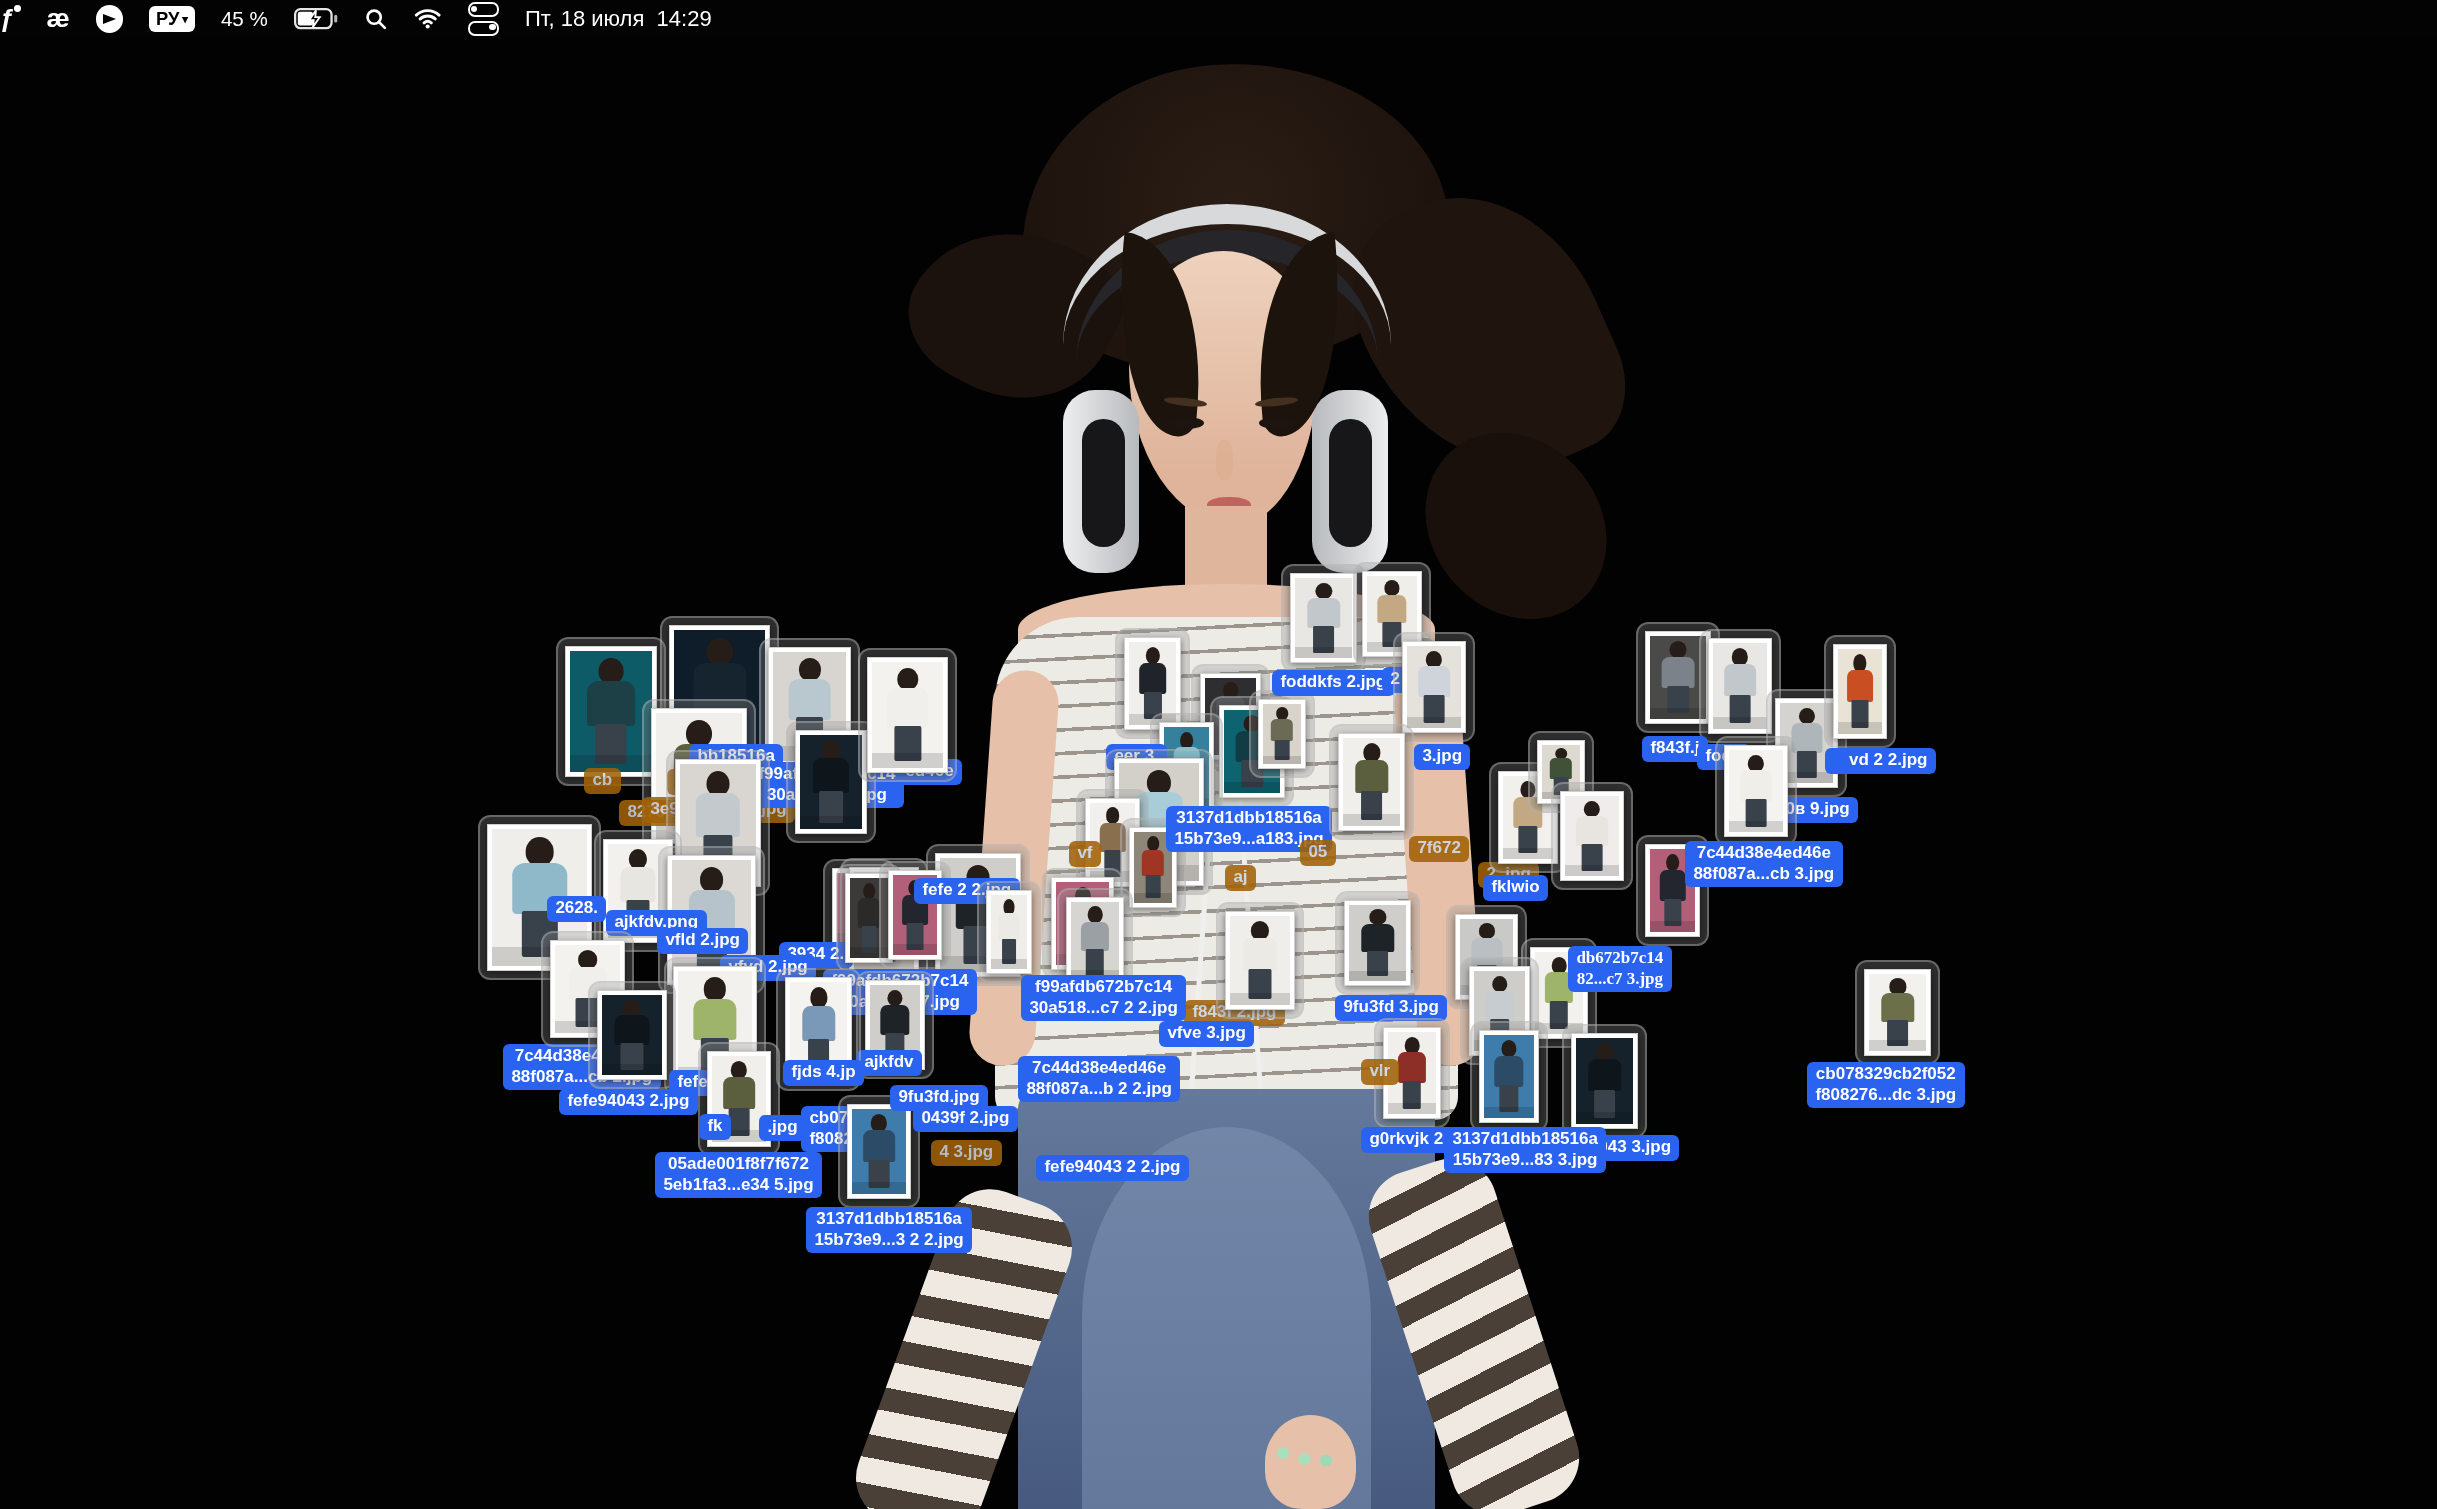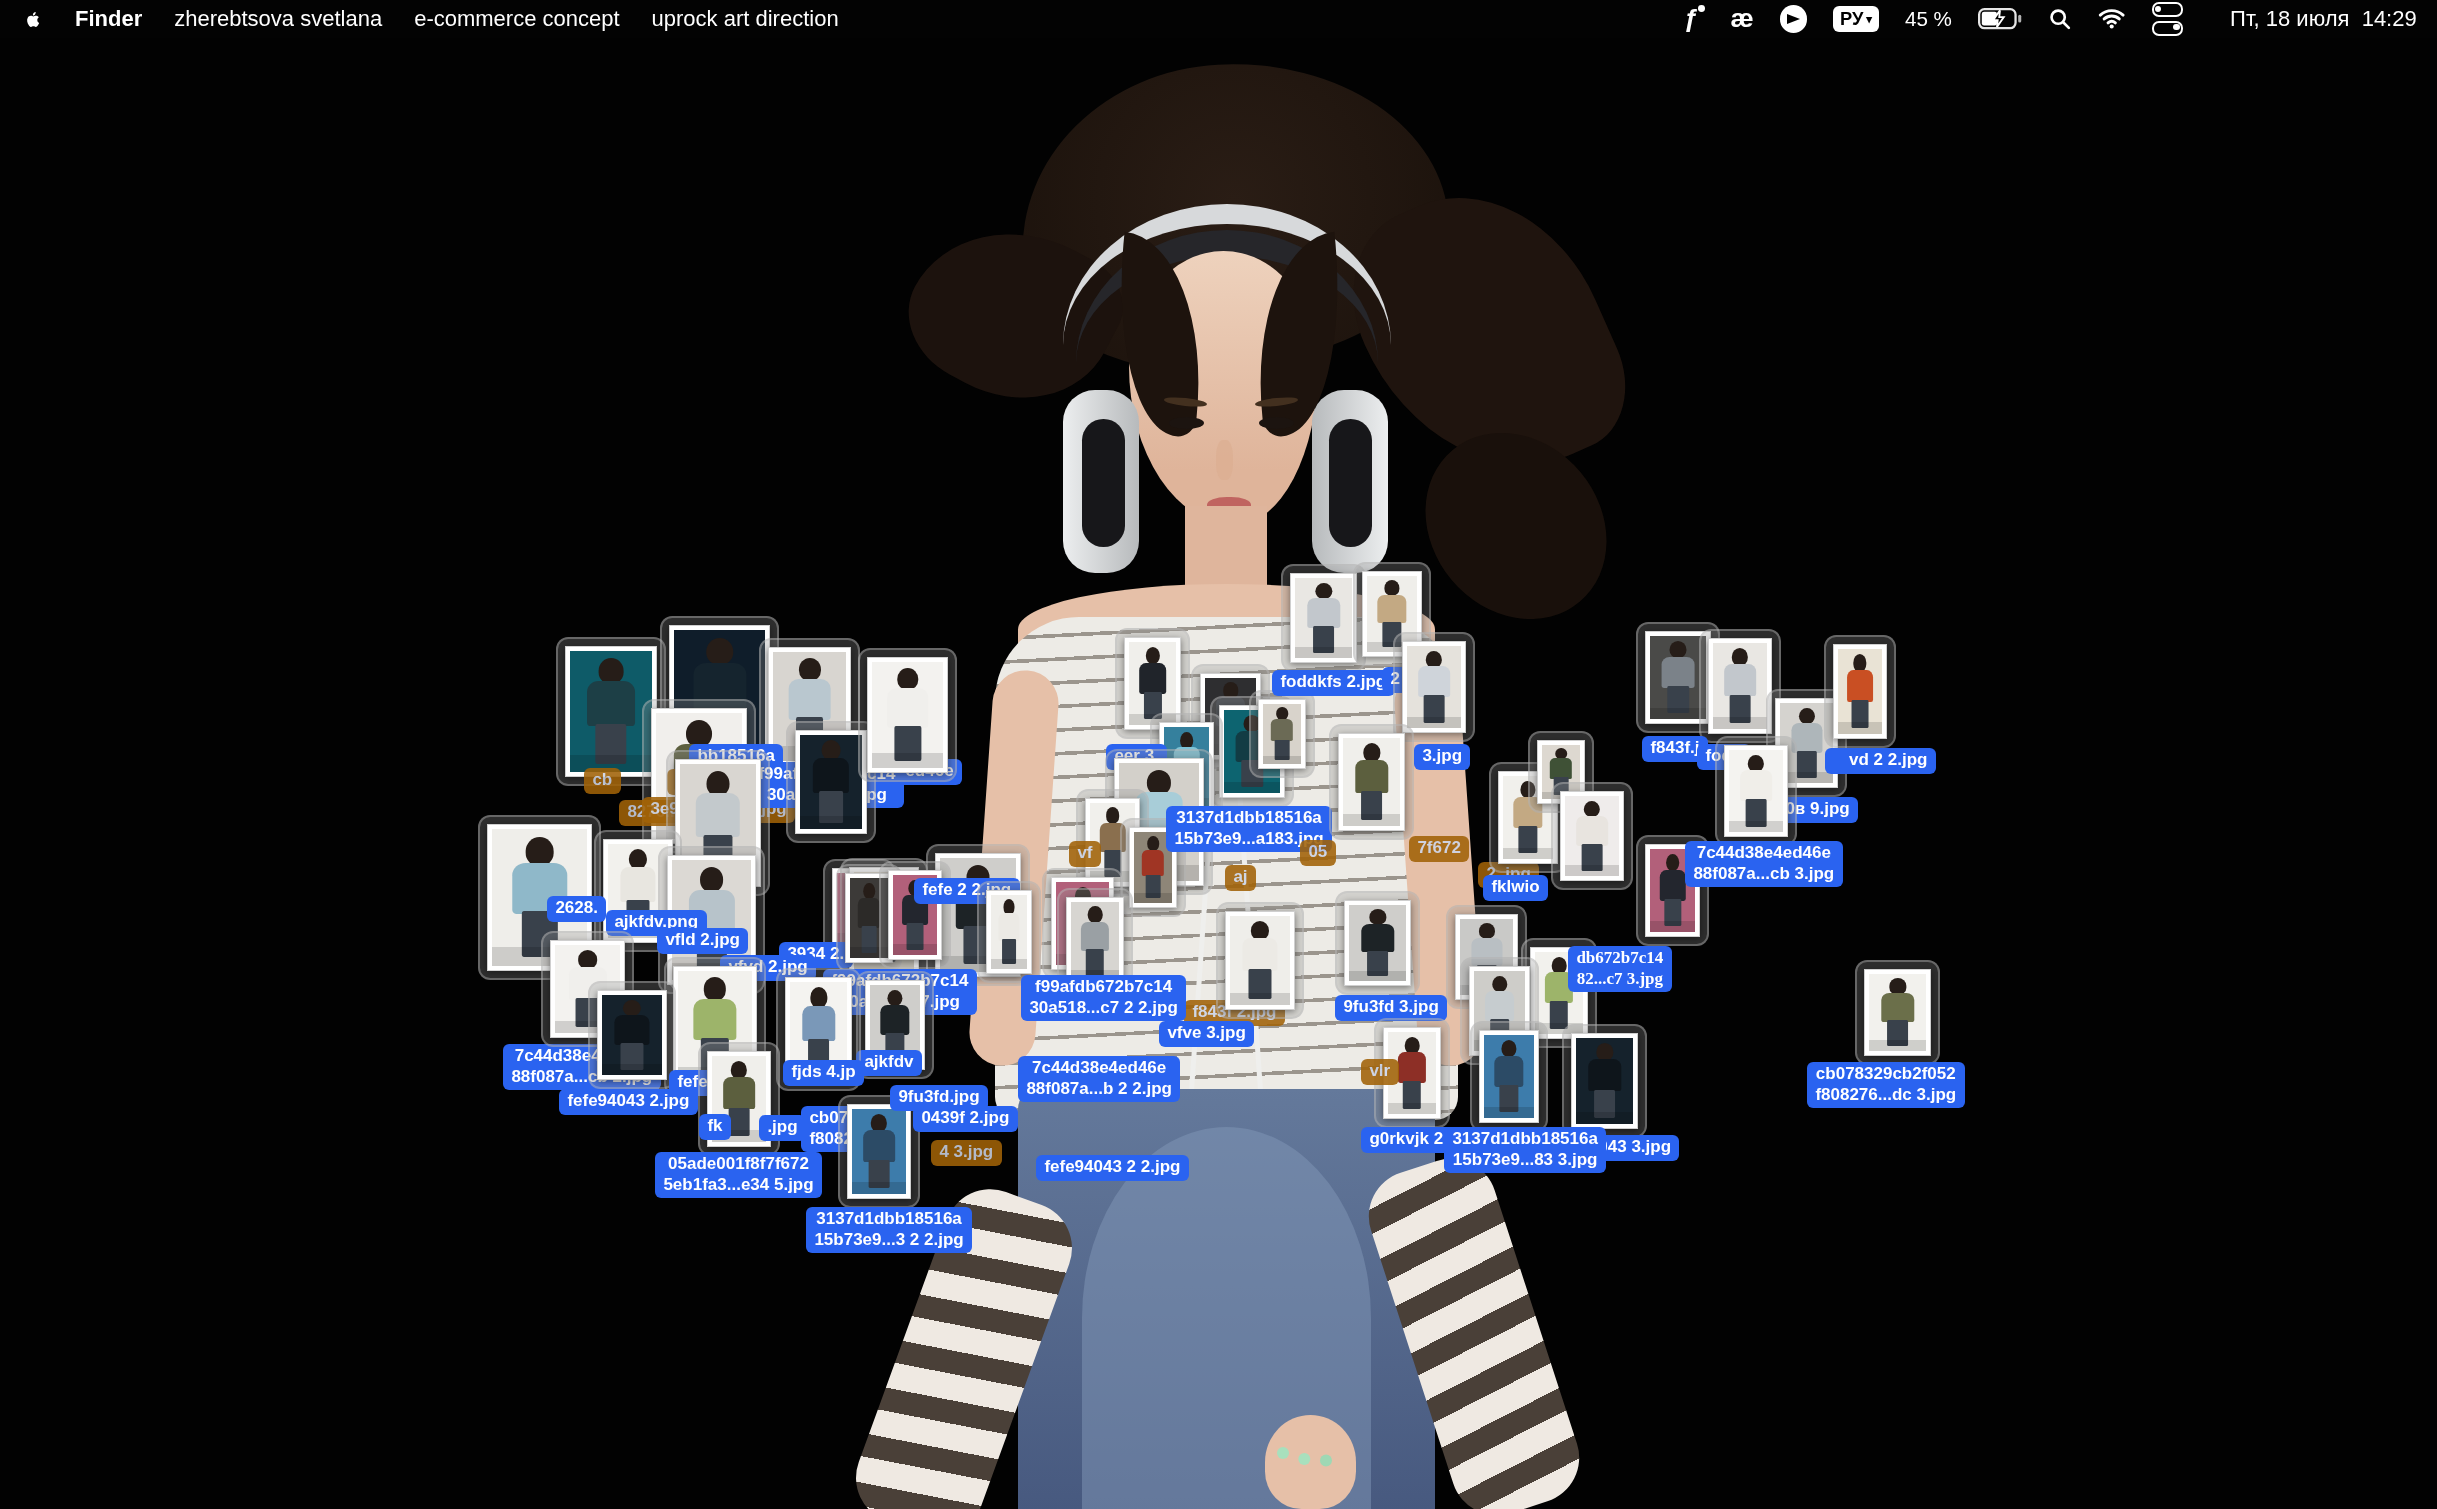--- a/index.html
+++ b/index.html
@@ -664,17 +664,6 @@
     </div>
 
   <div id="menubar">
-    <div class="mb-left">
-      <span class="apple">
-        <svg viewBox="0 0 24 26">
-            <path d="M17.1 13.6c0-2.2 1.8-3.3 1.9-3.4-1-1.5-2.6-1.7-3.2-1.7-1.4-.1-2.7.8-3.4.8-.7 0-1.8-.8-3-.8-1.5 0-2.9.9-3.7 2.3-1.6 2.7-.4 6.7 1.1 8.9.7 1.1 1.6 2.3 2.8 2.2 1.1 0 1.5-.7 2.9-.7s1.7.7 2.9.7c1.2 0 2-1.1 2.7-2.2.9-1.2 1.2-2.4 1.2-2.5 0 0-2.2-.9-2.2-3.6zM14.4 6.9c.6-.8 1-1.8.9-2.9-.9 0-1.9.6-2.6 1.3-.6.7-1 1.7-.9 2.8 1 .1 2-.5 2.6-1.2z"></path>
-          </svg>
-      </span>
-      <span class="mb-app">Finder</span>
-      <span class="mb-item">zherebtsova svetlana</span>
-      <span class="mb-item">e-commerce concept</span>
-      <span class="mb-item">uprock art direction</span>
-    </div>
     <div class="mb-right">
       <span class="mb-ic squig">ƒ<i class="dot"></i></span>
       <span class="mb-ic ae">æ</span>

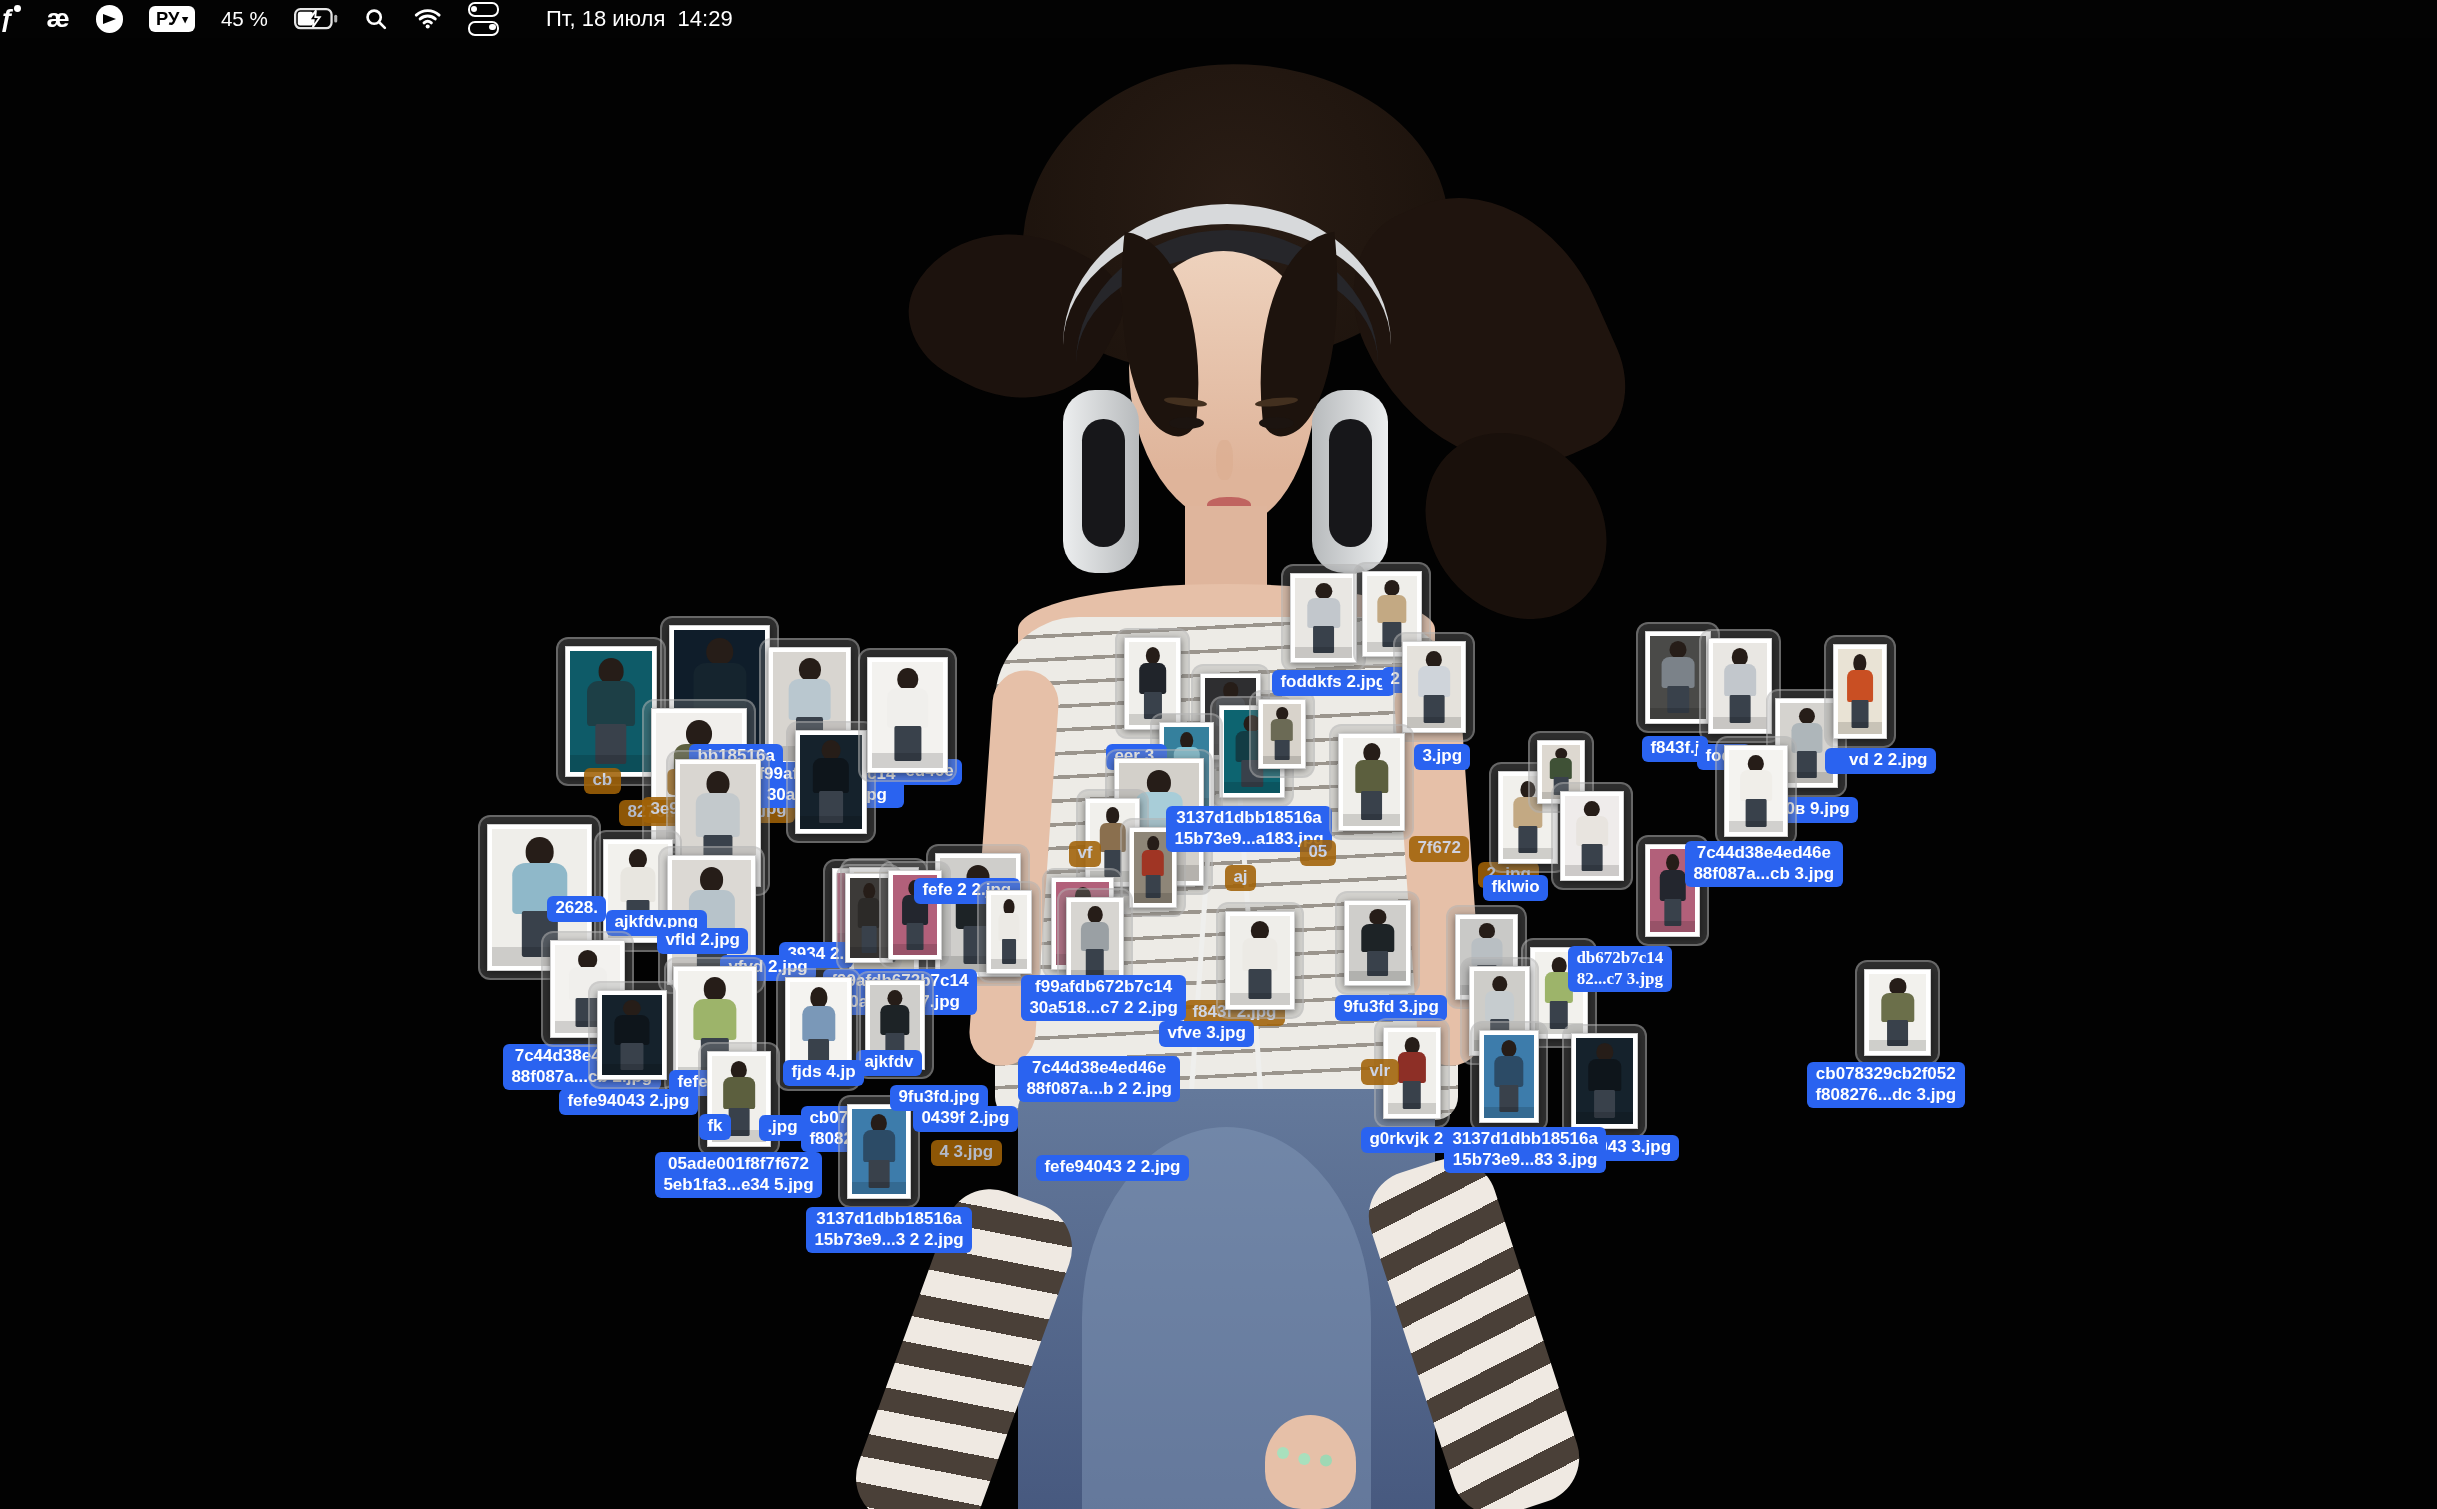--- a/index.html
+++ b/index.html
@@ -31,7 +31,7 @@
   .cc .pill{width:27.4px;height:10.7px;border:2.3px solid #fff;border-radius:6.9px;position:relative;}
   .cc .pill:after{content:"";position:absolute;top:1.1px;width:6.1px;height:6.1px;border-radius:50%;background:#fff;}
   .cc .p1:after{left:1.5px;} .cc .p2:after{right:1.5px;}
-  .clock{font-size:22px;white-space:pre;margin-left:21px;}
+  .clock{font-size:22px;white-space:pre;}
 
   
   .wp{position:absolute;}

